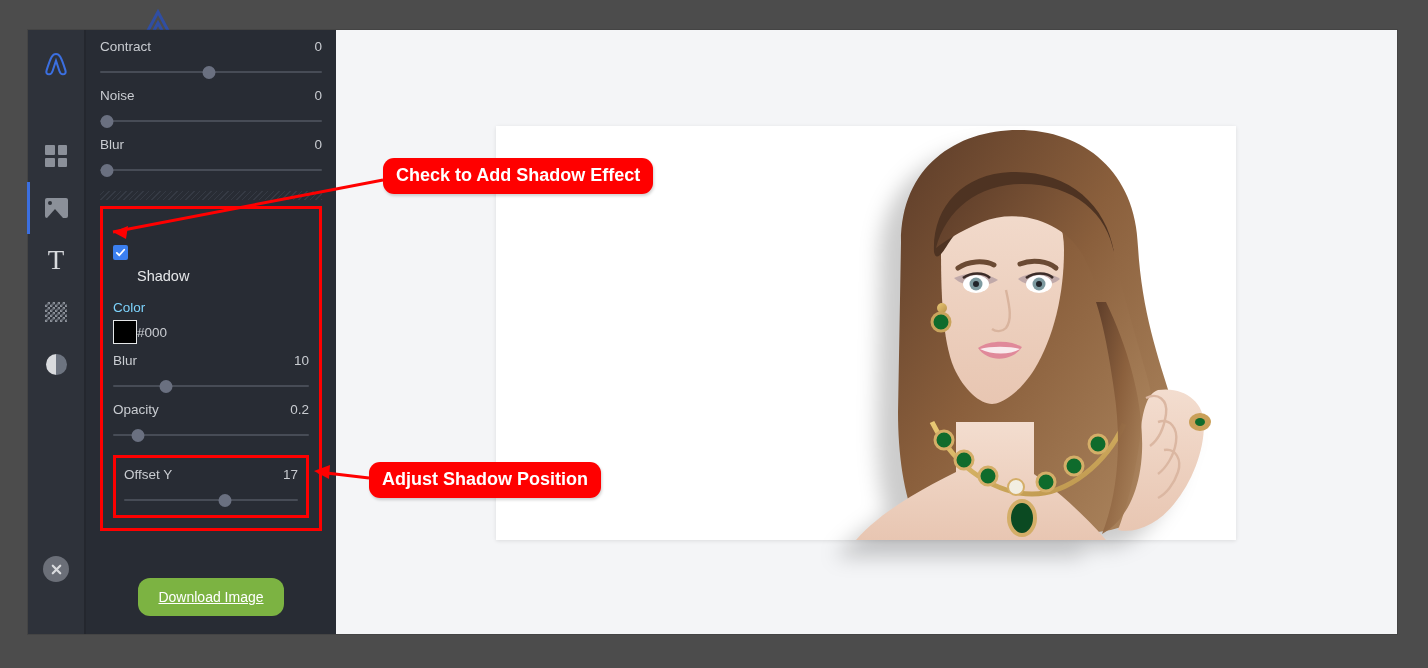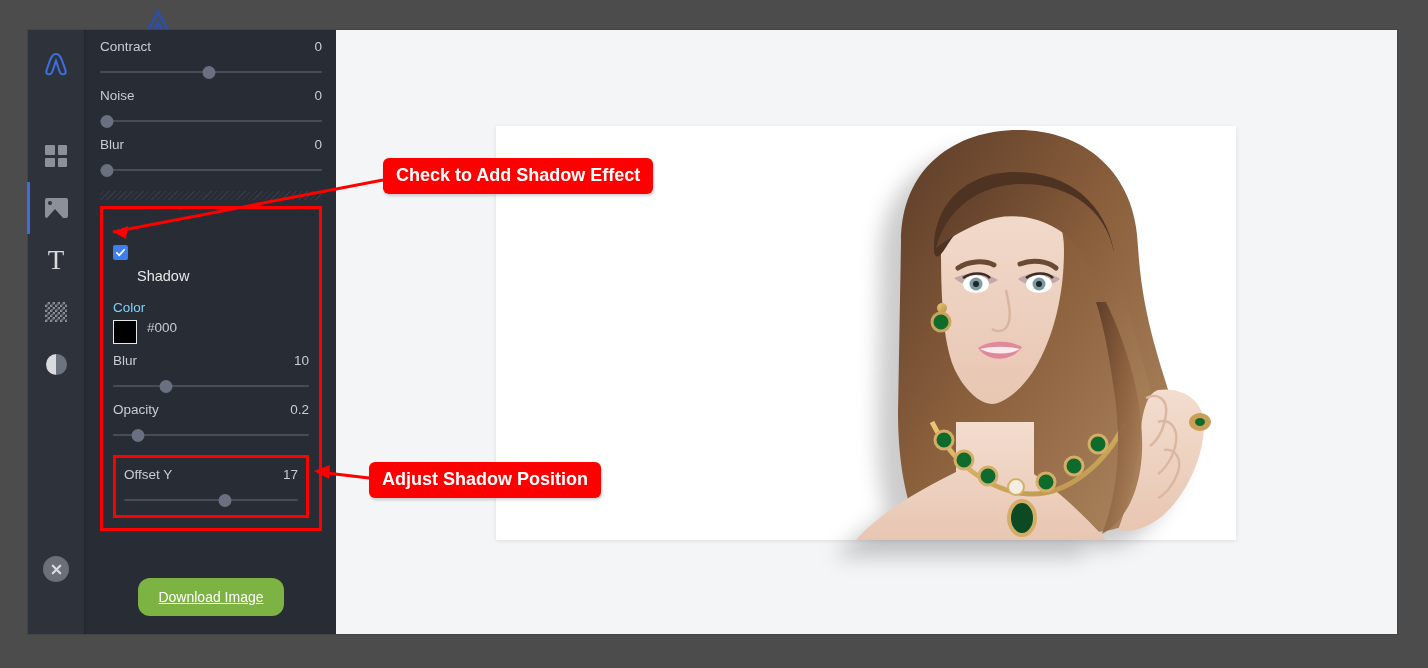--- a/index.html
+++ b/index.html
@@ -141,7 +141,7 @@
   .callout {
     position: absolute; background: #ff0000; color: #fff;
     font-size: 18px; font-weight: bold; padding: 7px 13px 8px;
-    border-radius: 6px; white-space: nowrap;
+    border-radius: 11px; white-space: nowrap;
     box-shadow: 1px 2px 3px rgba(0,0,0,.18);
   }
   #callout-shadow { left: 383px; top: 158px; }

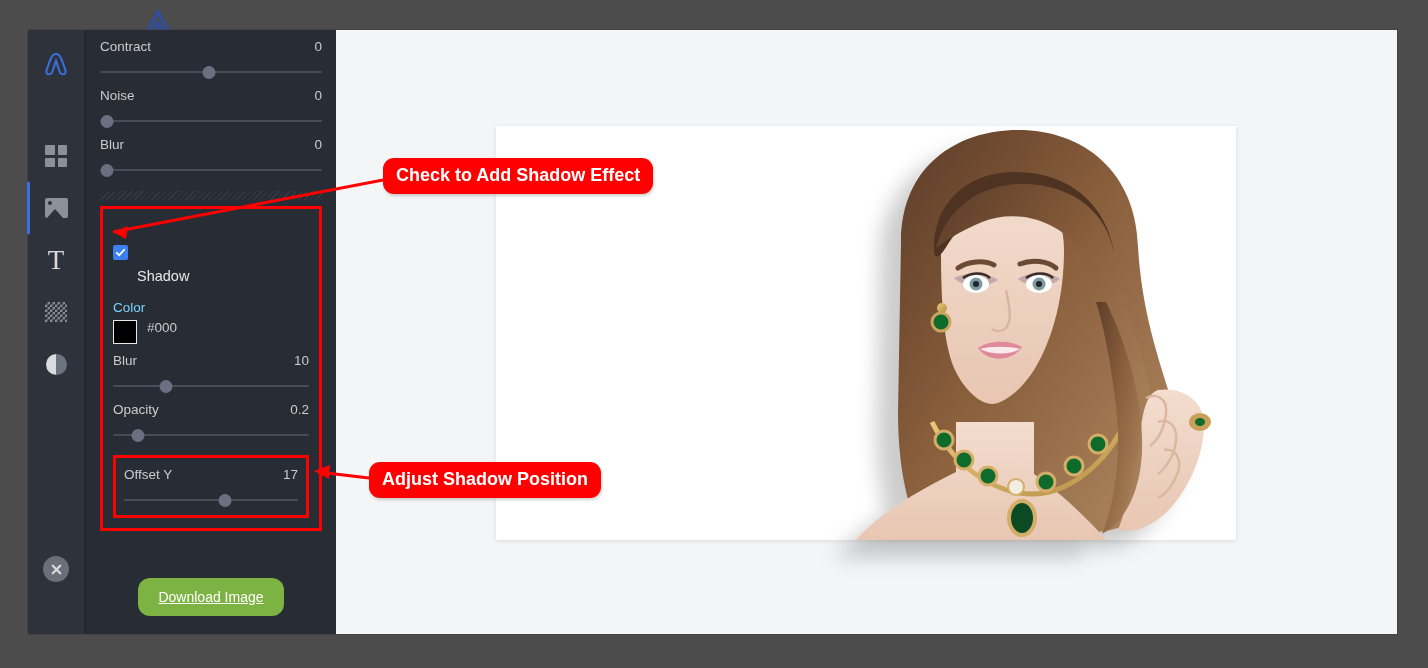--- a/index.html
+++ b/index.html
@@ -115,7 +115,7 @@
   #shadow-title { font-size: 14.5px; color: #e6e8ea; margin-top: 48px; }
 
   .field-label { font-size: 13.5px; color: #7dd3fc; margin-top: 14px; }
-  #color-row { display: flex; align-items: flex-start; gap: 10px; margin-top: 5px; }
+  #color-row { display: flex; align-items: center; margin-top: 5px; }
   #color-swatch { width: 24px; height: 24px; background: #000; border: 1px solid #e6e8ea; cursor: pointer; }
   #color-hex { font-size: 13.5px; color: #c9ccd1; }
 

